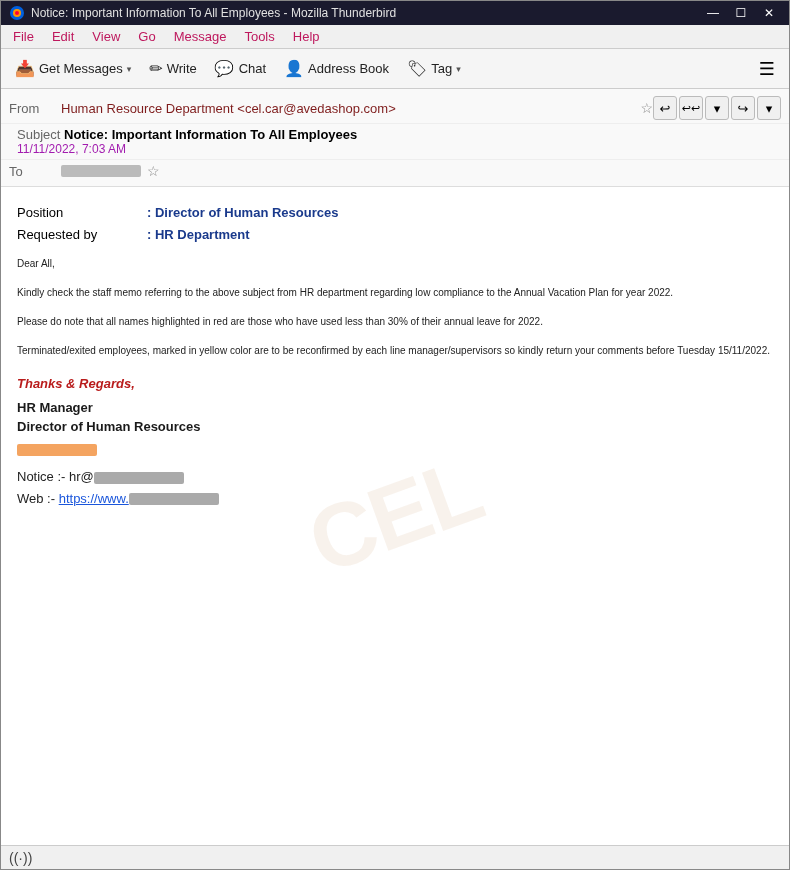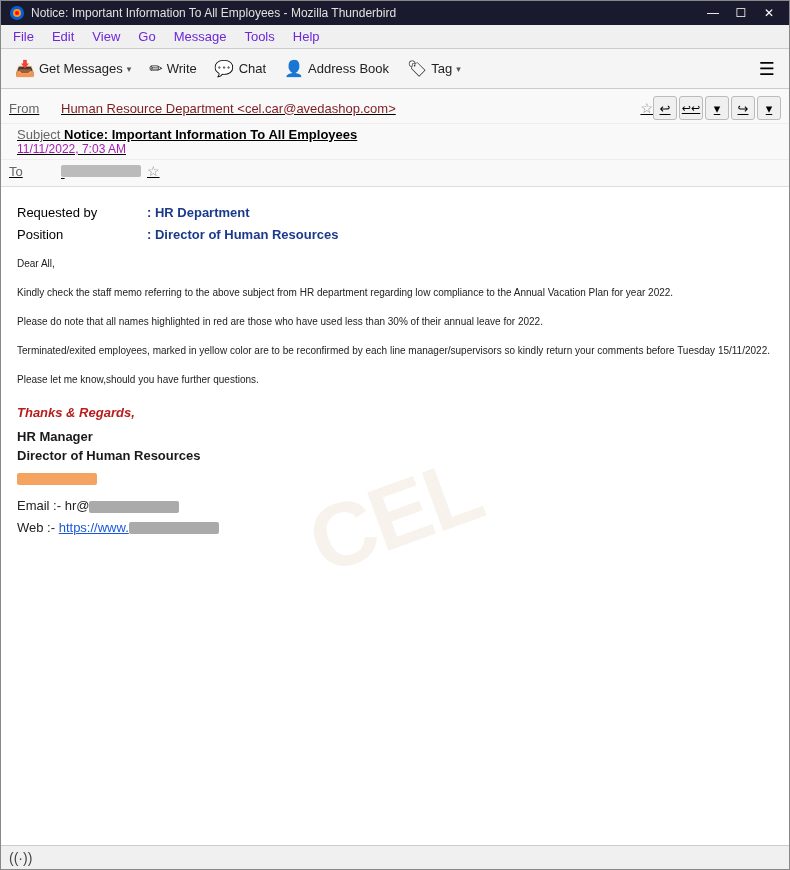--- a/index.html
+++ b/index.html
@@ -68,7 +68,7 @@
       font-size: 13px;
       cursor: pointer;
       border-radius: 2px;
-      color: #6d28d9;
+      color: #be185d;
     }
 
     

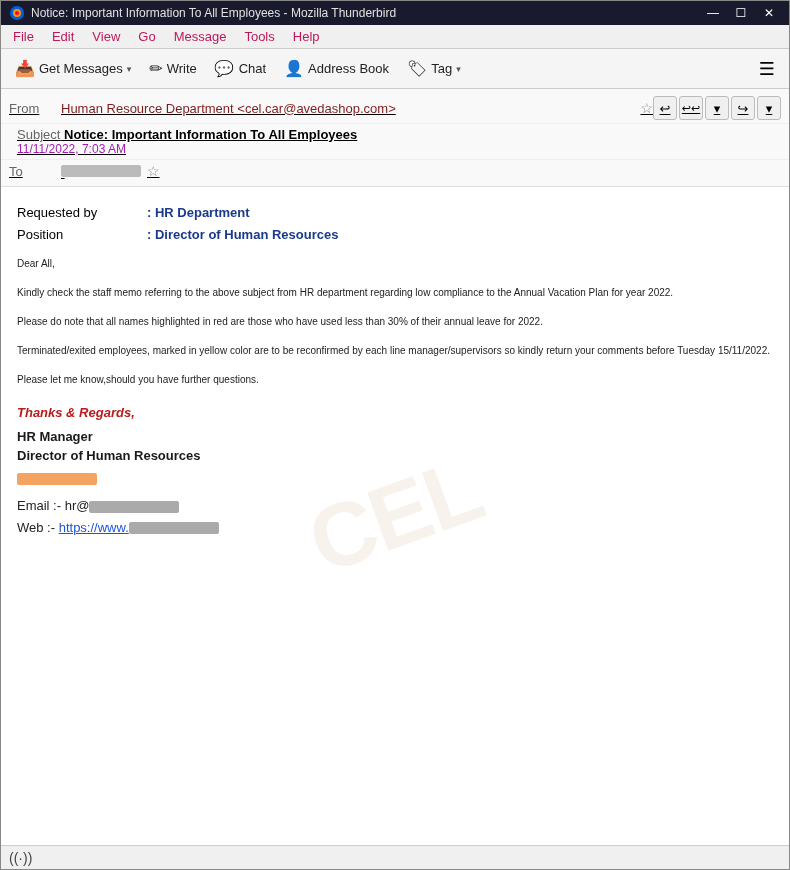--- a/index.html
+++ b/index.html
@@ -119,7 +119,6 @@
       padding: 3px 8px;
       font-size: 13px;
       border-bottom: 1px solid #eee;
-      text-decoration: underline;
     }
     .header-row:last-child { border-bottom: none; }
     .header-label {

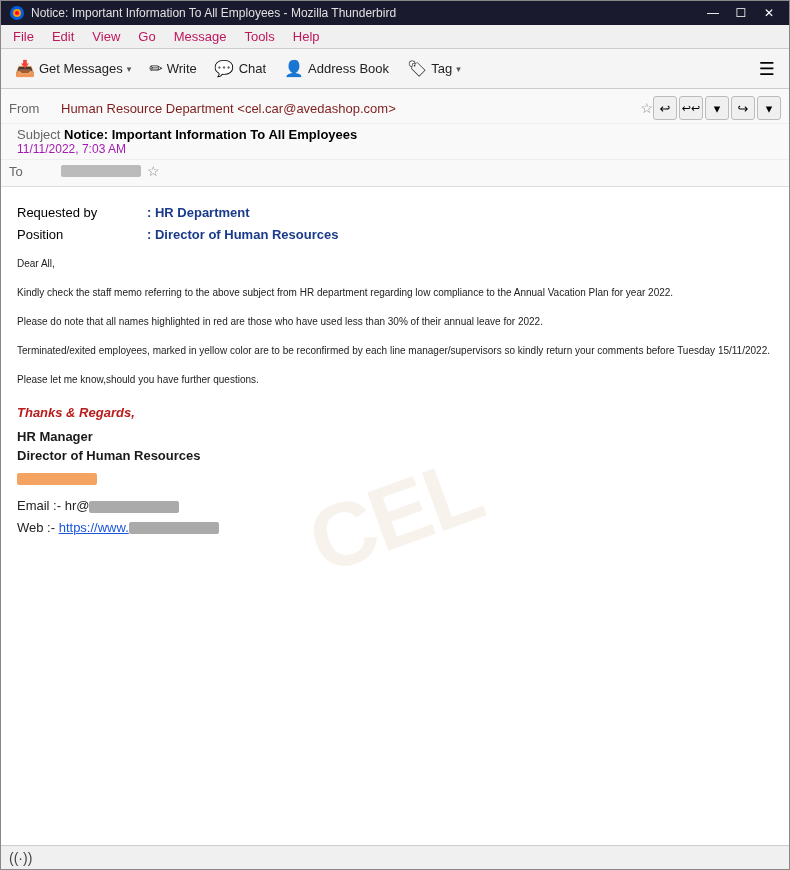--- a/index.html
+++ b/index.html
@@ -418,12 +418,12 @@
 
       <div class="info-block">
         <div class="info-row">
+          <span class="info-key">Position</span>
+          <span class="info-val">: Director of Human Resources</span>
+        </div>
+        <div class="info-row">
           <span class="info-key">Requested by</span>
           <span class="info-val">: HR Department</span>
-        </div>
-        <div class="info-row">
-          <span class="info-key">Position</span>
-          <span class="info-val">: Director of Human Resources</span>
         </div>
       </div>
 

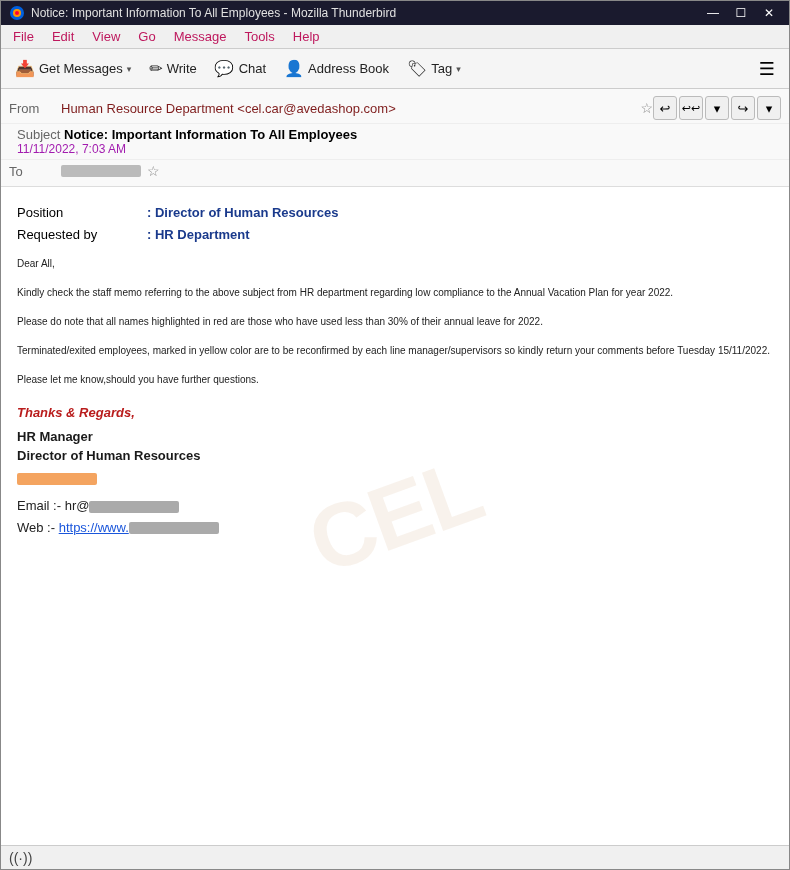--- a/index.html
+++ b/index.html
@@ -436,7 +436,6 @@
 
       <div class="body-para">Terminated/exited employees, marked in yellow color are to be reconfirmed by each line manager/supervisors so kindly return your comments before Tuesday 15/11/2022.</div>
 
-      <div class="body-para">Please let me know,should you have further questions.</div>
 
       <div class="signature">
         <div class="sig-thanks">Thanks &amp; Regards,</div>

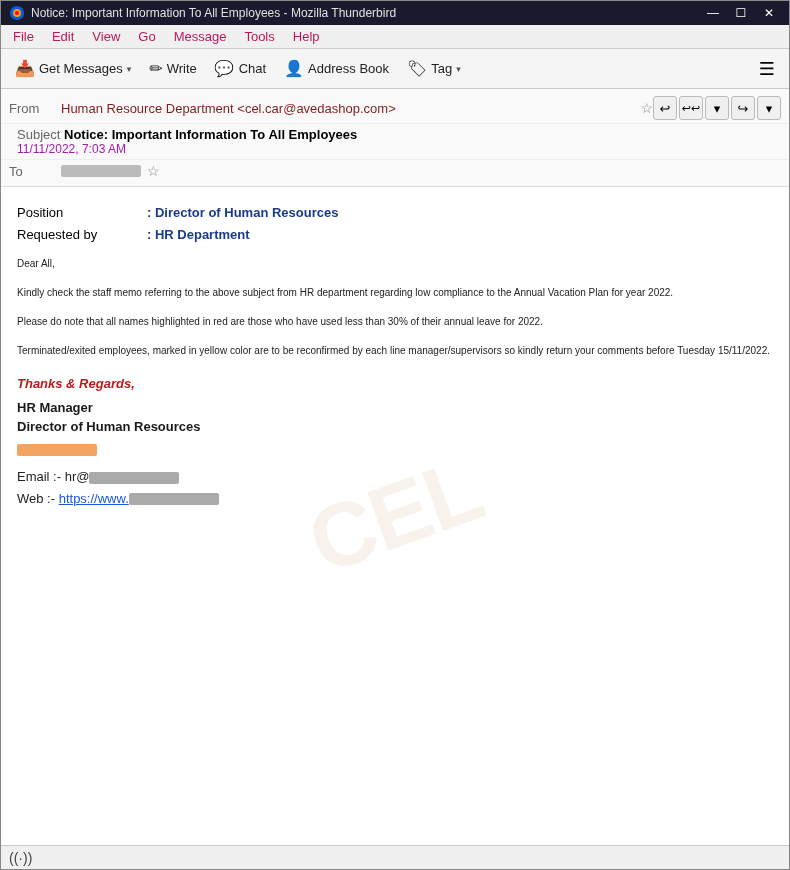--- a/index.html
+++ b/index.html
@@ -445,7 +445,7 @@
           <span class="sig-phone">&nbsp;&nbsp;&nbsp;&nbsp;&nbsp;&nbsp;&nbsp;&nbsp;&nbsp;&nbsp;&nbsp;&nbsp;&nbsp;&nbsp;&nbsp;</span>
         </div>
         <div class="sig-line">
-          <span>Email :-</span>
+          <span>Notice :-</span>
           <span>hr@</span><span class="sig-blurred"></span>
         </div>
         <div class="sig-line">

